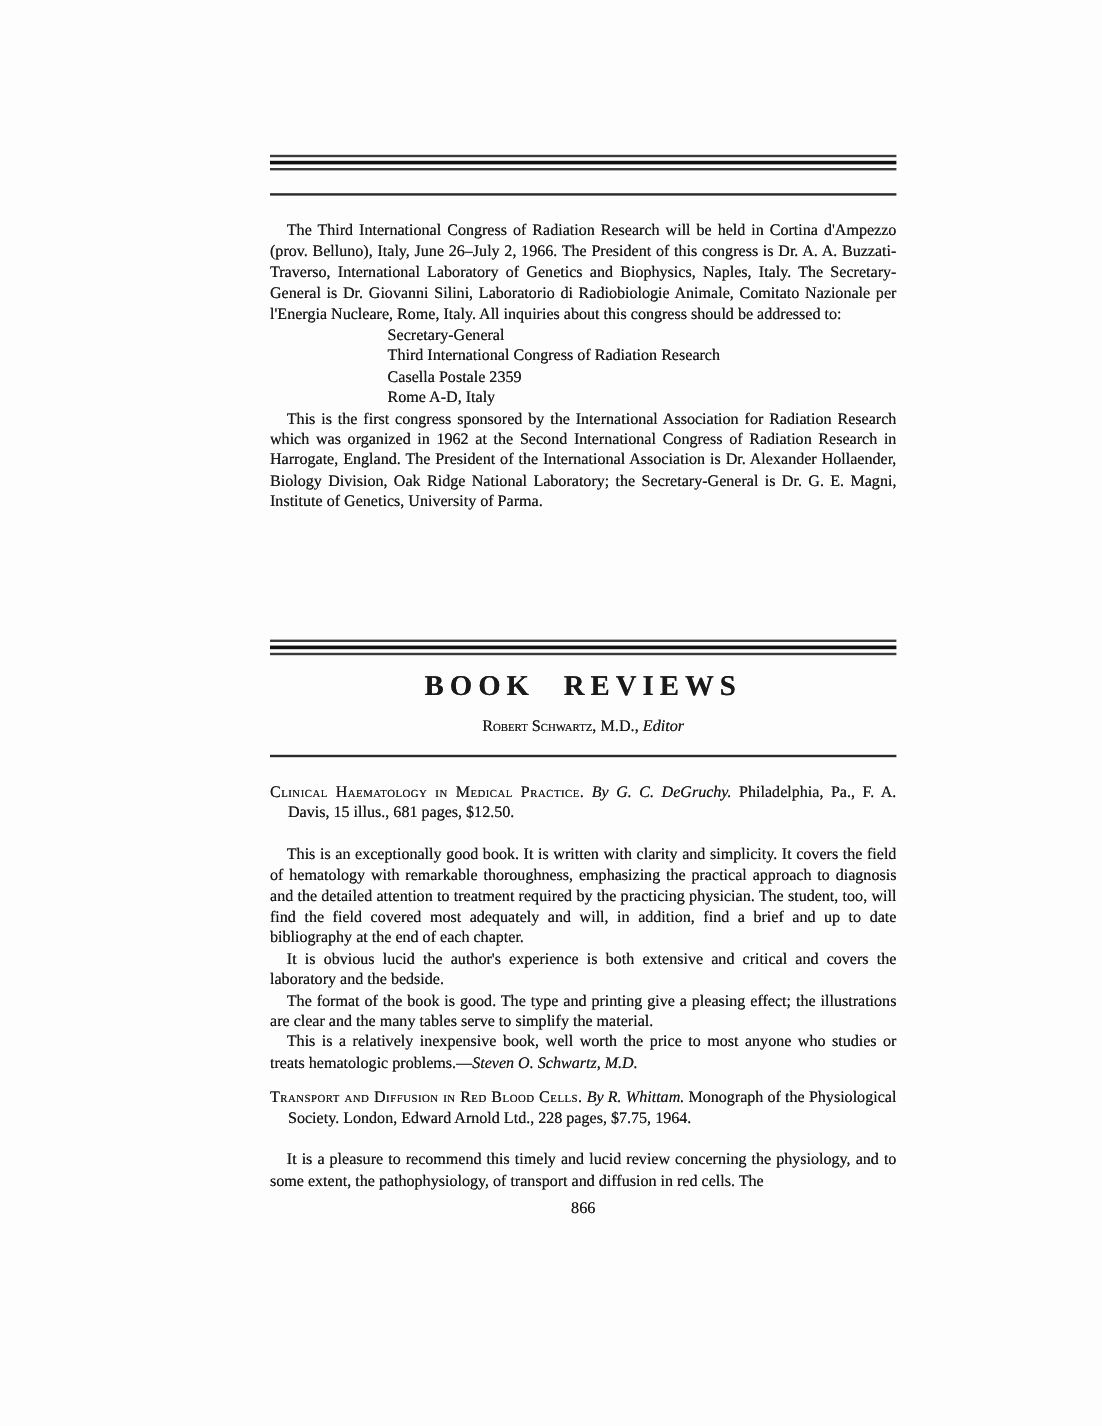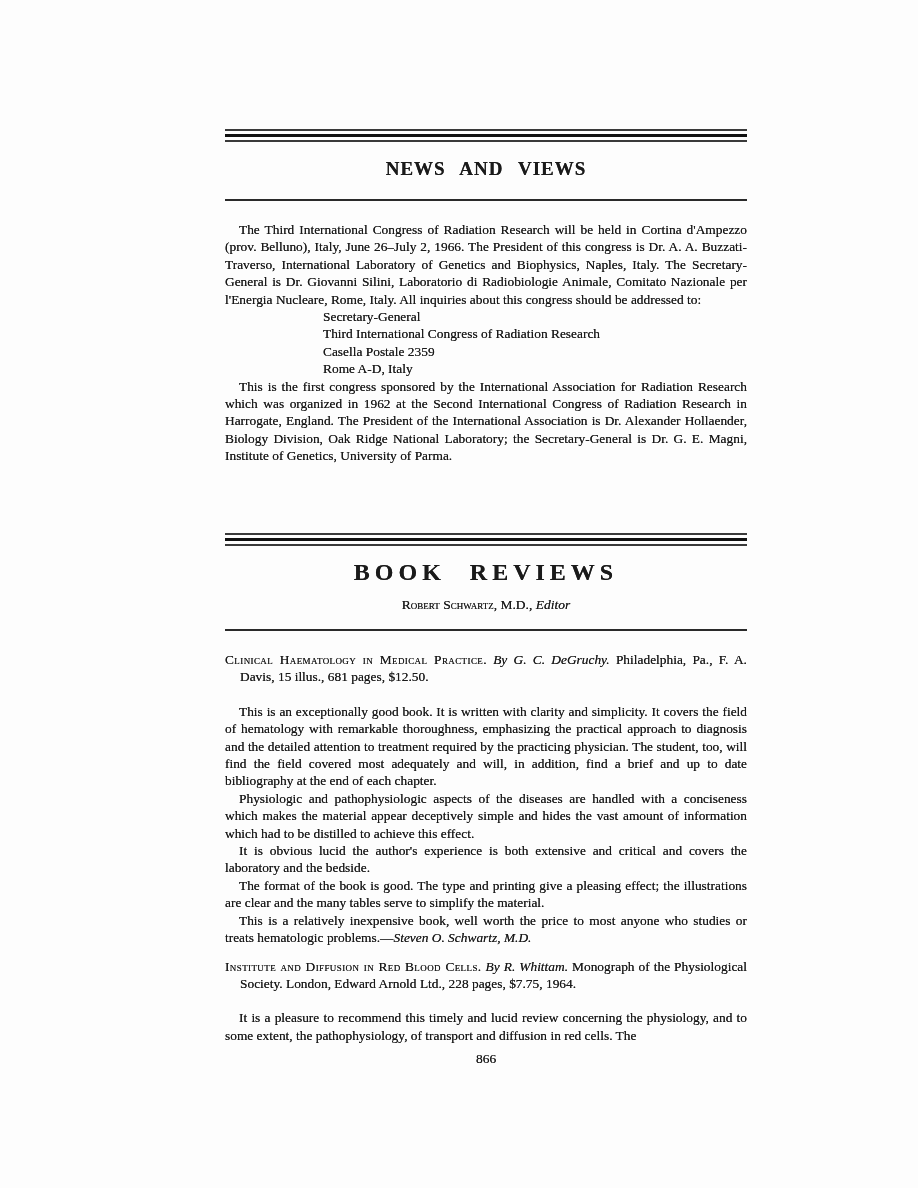--- a/index.html
+++ b/index.html
@@ -65,7 +65,6 @@
 
   <section class="news-section">
     <div class="rule-triple"></div>
-    <h1 class="news-title">NEWS AND VIEWS</h1>
     <div class="rule-single"></div>
     <div class="body-text news-body">
       <p>The Third International Congress of Radiation Research will be held in Cortina d'Ampezzo (prov. Belluno), Italy, June 26–July 2, 1966. The President of this congress is Dr. A. A. Buzzati-Traverso, International Laboratory of Genetics and Biophysics, Naples, Italy. The Secretary-General is Dr. Giovanni Silini, Laboratorio di Radiobiologie Animale, Comitato Nazionale per l'Energia Nucleare, Rome, Italy. All inquiries about this congress should be addressed to:</p>

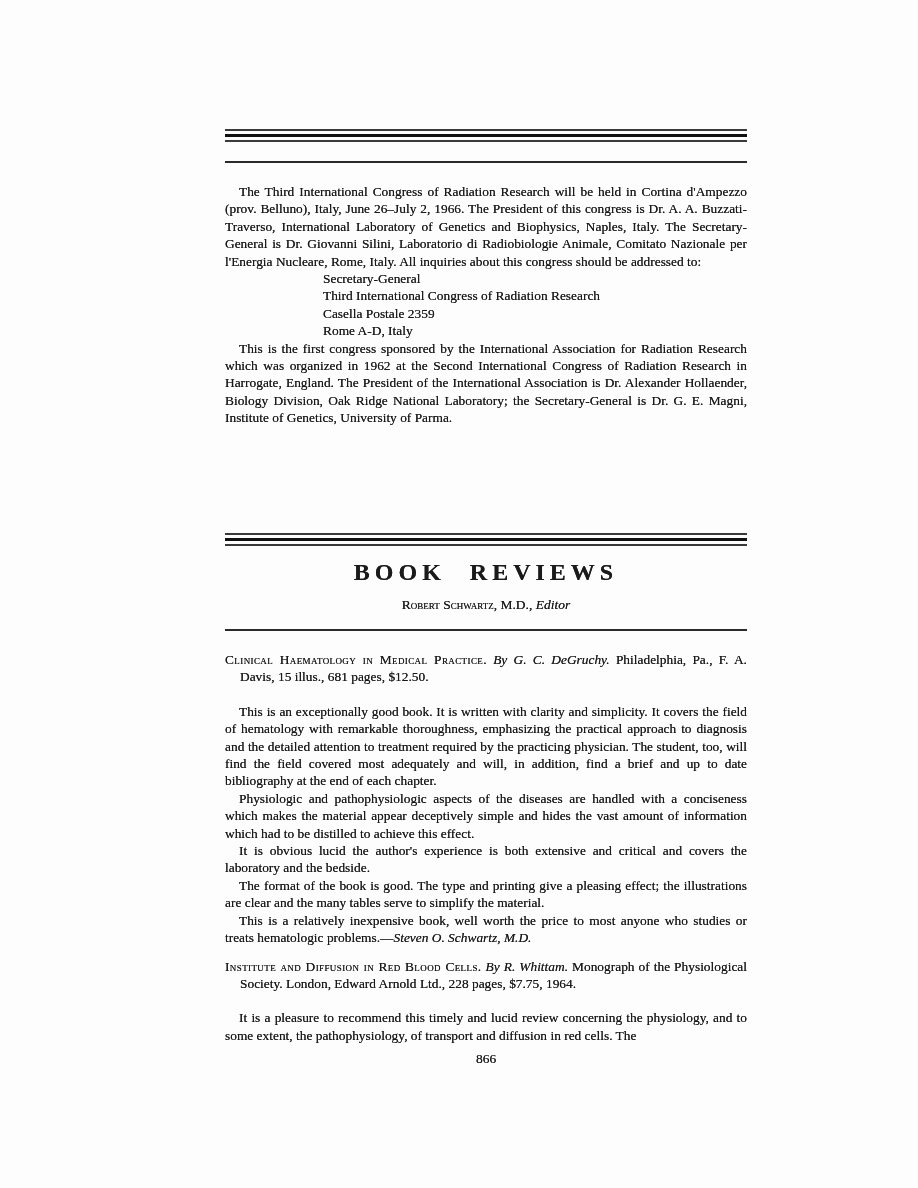--- a/index.html
+++ b/index.html
@@ -88,7 +88,6 @@
       <p class="review-heading"><span class="sc">Clinical Haematology in Medical Practice.</span> <span class="it">By G. C. DeGruchy.</span> <span>Philadelphia, Pa., F. A. Davis, 15 illus., 681 pages, $12.50.</span></p>
       <div class="body-text review-body">
         <p>This is an exceptionally good book. It is written with clarity and simplicity. It covers the field of hematology with remarkable thoroughness, emphasizing the practical approach to diagnosis and the detailed attention to treatment required by the practicing physician. The student, too, will find the field covered most adequately and will, in addition, find a brief and up to date bibliography at the end of each chapter.</p>
-        <p>Physiologic and pathophysiologic aspects of the diseases are handled with a conciseness which makes the material appear deceptively simple and hides the vast amount of information which had to be distilled to achieve this effect.</p>
         <p>It is obvious lucid the author's experience is both extensive and critical and covers the laboratory and the bedside.</p>
         <p>The format of the book is good. The type and printing give a pleasing effect; the illustrations are clear and the many tables serve to simplify the material.</p>
         <p><span>This is a relatively inexpensive book, well worth the price to most anyone who studies or treats hematologic problems.—</span><span class="it">Steven O. Schwartz, M.D.</span></p>

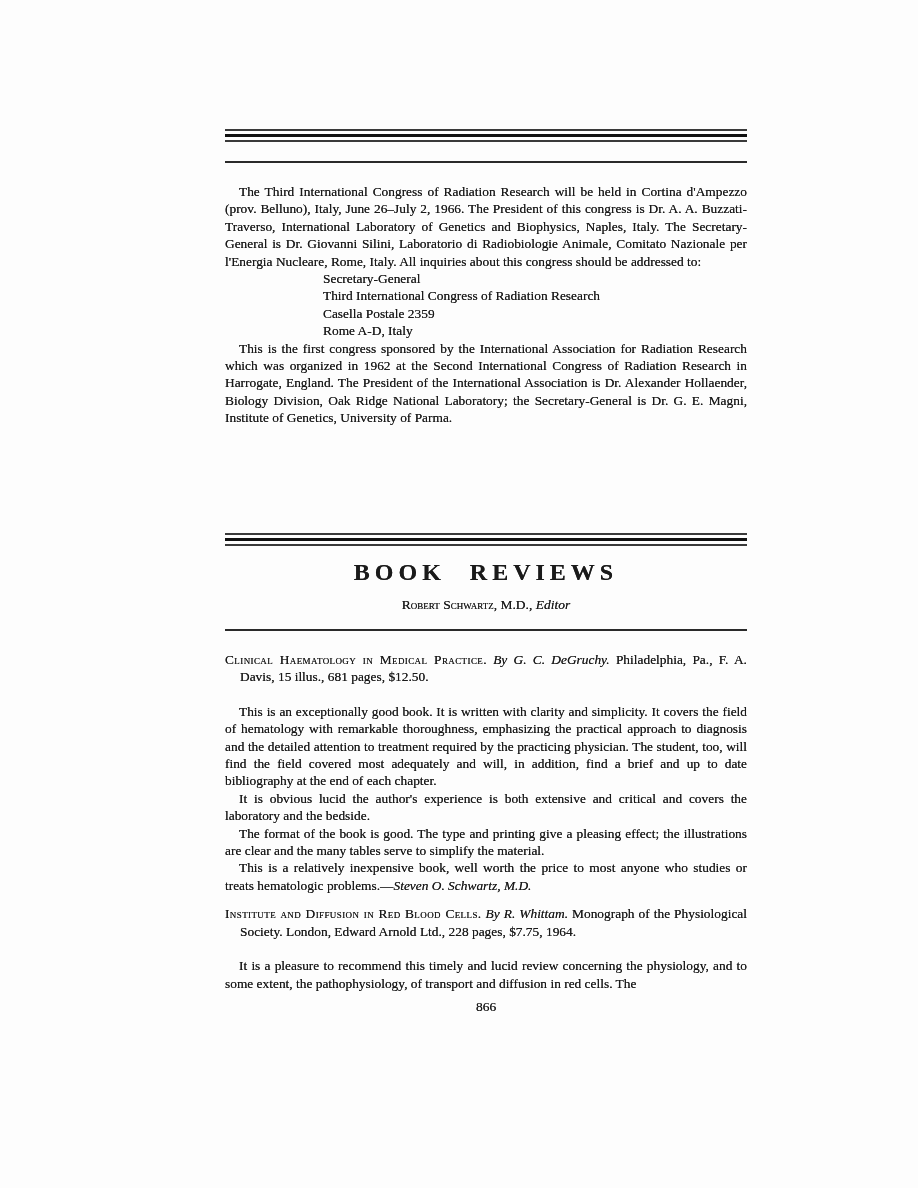--- a/index.html
+++ b/index.html
@@ -95,7 +95,7 @@
     </article>
 
     <article class="review review-2">
-      <p class="review-heading"><span class="sc">Institute and Diffusion in Red Blood Cells.</span> <span class="it">By R. Whittam.</span> <span>Monograph of the Physiological Society. London, Edward Arnold Ltd., 228 pages, $7.75, 1964.</span></p>
+      <p class="review-heading"><span class="sc">Transport and Diffusion in Red Blood Cells.</span> <span class="it">By R. Whittam.</span> <span>Monograph of the Physiological Society. London, Edward Arnold Ltd., 228 pages, $7.75, 1964.</span></p>
       <div class="body-text review-body">
         <p>It is a pleasure to recommend this timely and lucid review concerning the physiology, and to some extent, the pathophysiology, of transport and diffusion in red cells. The</p>
       </div>

